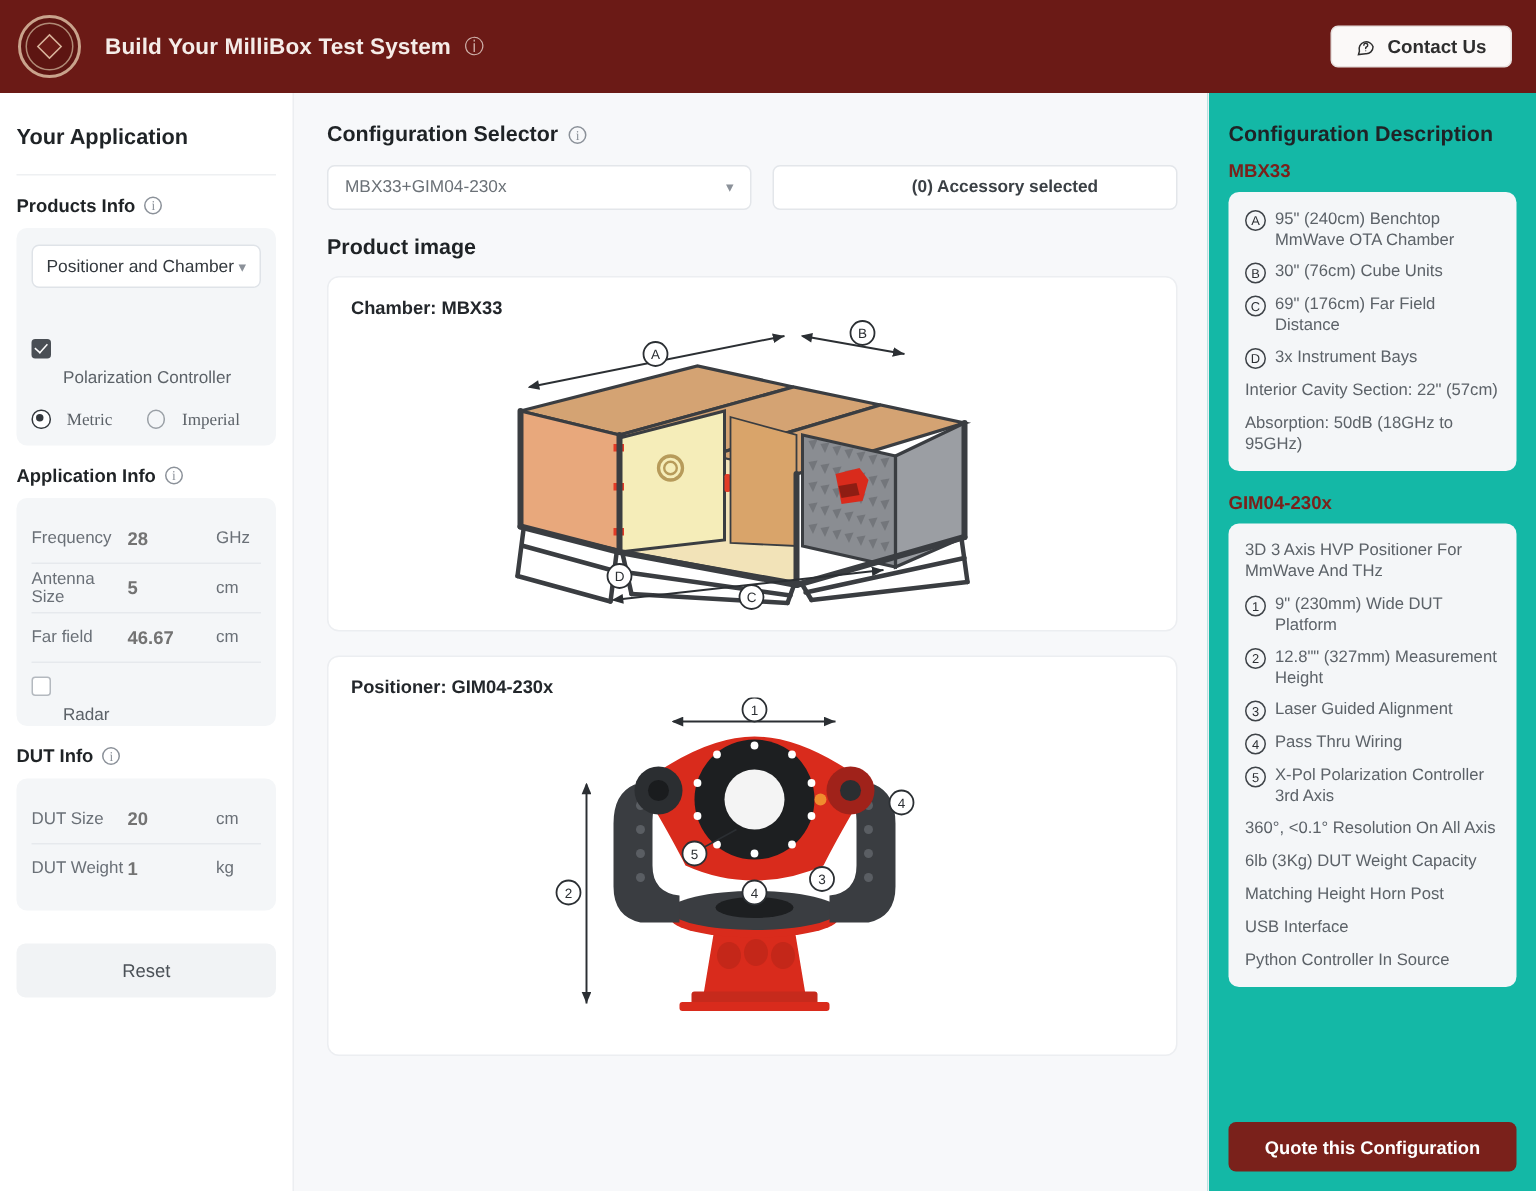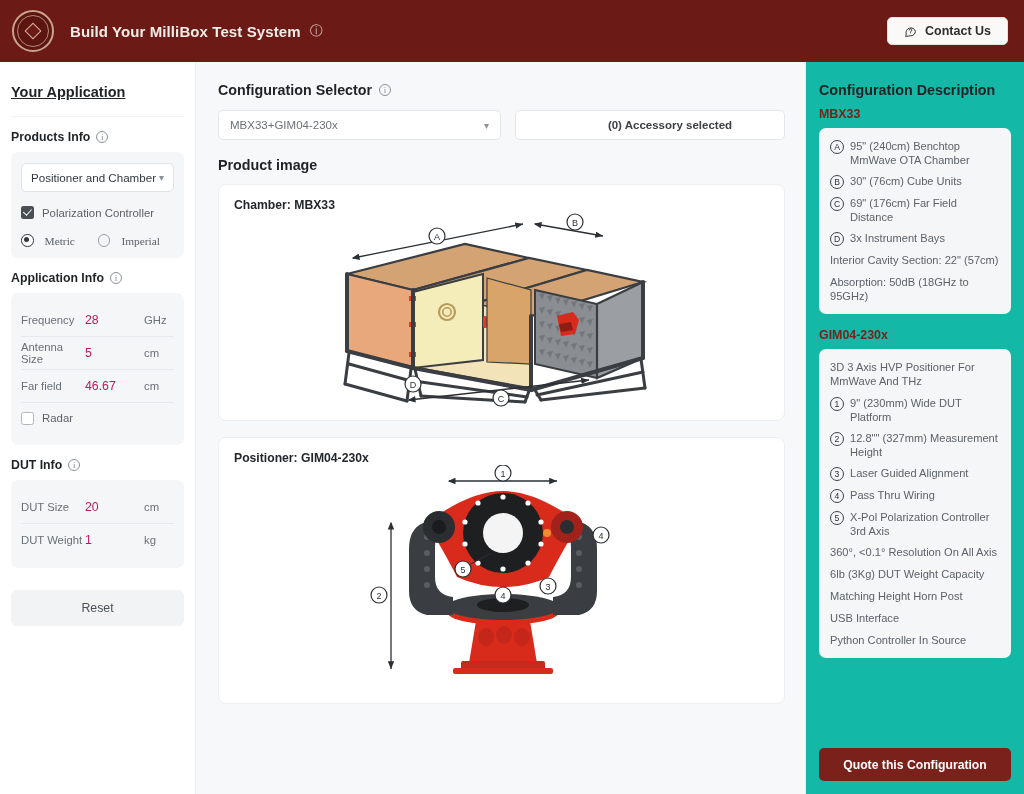--- a/index.html
+++ b/index.html
@@ -92,7 +92,6 @@
     color: #1f2326;
     padding: 22px 0 16px 0;
     border-bottom: 1px solid #eef0f2;
-    text-decoration: underline;
   }
   .section-head {
     display: flex; align-items: center; gap: 6px;

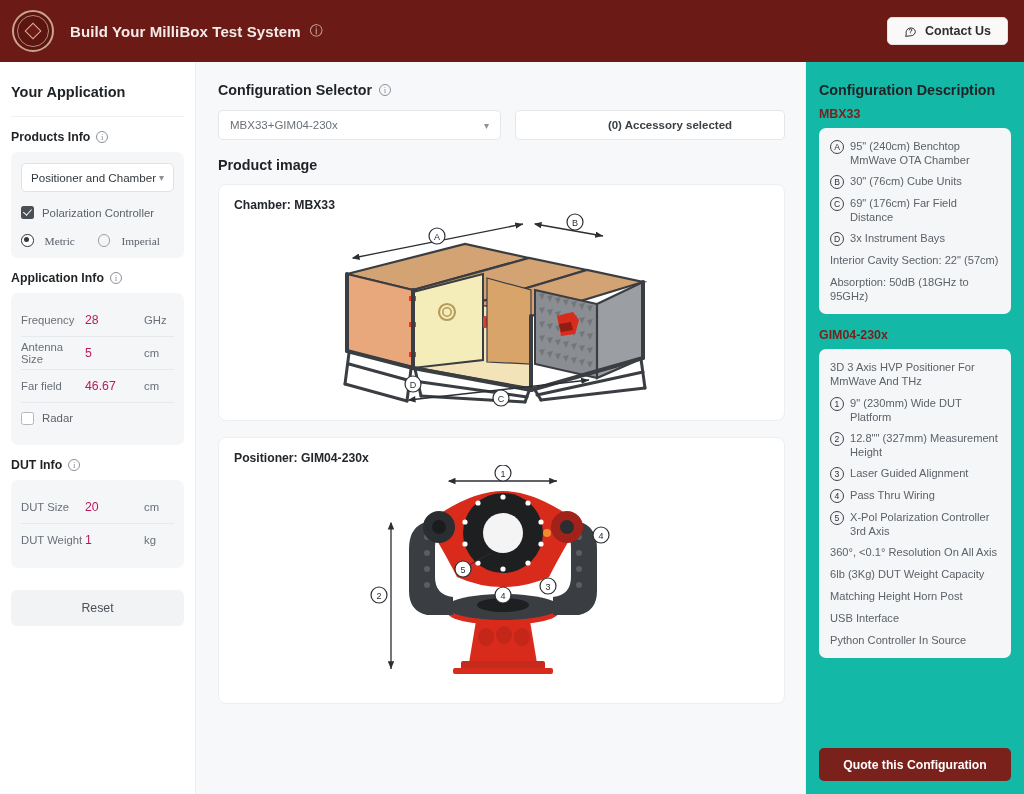--- a/index.html
+++ b/index.html
@@ -150,7 +150,7 @@
     border-width: 0 1.7px 1.7px 0;
     transform: rotate(42deg);
   }
-  .check-label { font-size: 11.4px; color: #5c6268; }
+  .check-label { font-size: 11.4px; color: #5c6268; margin-top: 40px; }
   .radio-row {
     display: flex; align-items: flex-end; gap: 11px;
     margin-top: 15px;

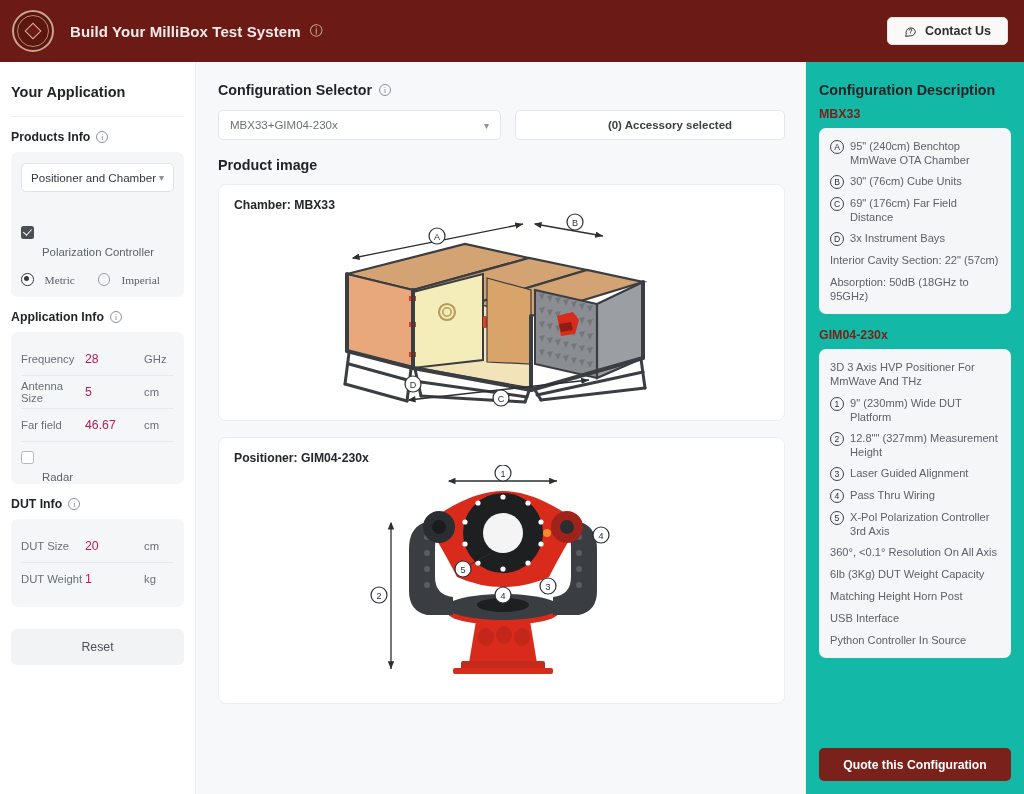--- a/index.html
+++ b/index.html
@@ -185,7 +185,7 @@
   }
   .field-row:last-child { border-bottom: none; }
   .f-label { color: #6a7077; width: 64px; flex: 0 0 64px; }
-  .f-val { color: #be185d; font-size: 12.3px; flex: 1; }
+  .f-val { color: #737373; font-size: 12.3px; flex: 1; font-weight: bold; }
   .f-unit { color: #6a7077; width: 30px; text-align: left; }
   .radar-row { display:flex; align-items:center; gap:8px; height: 31px; }
   .cbox-empty {

